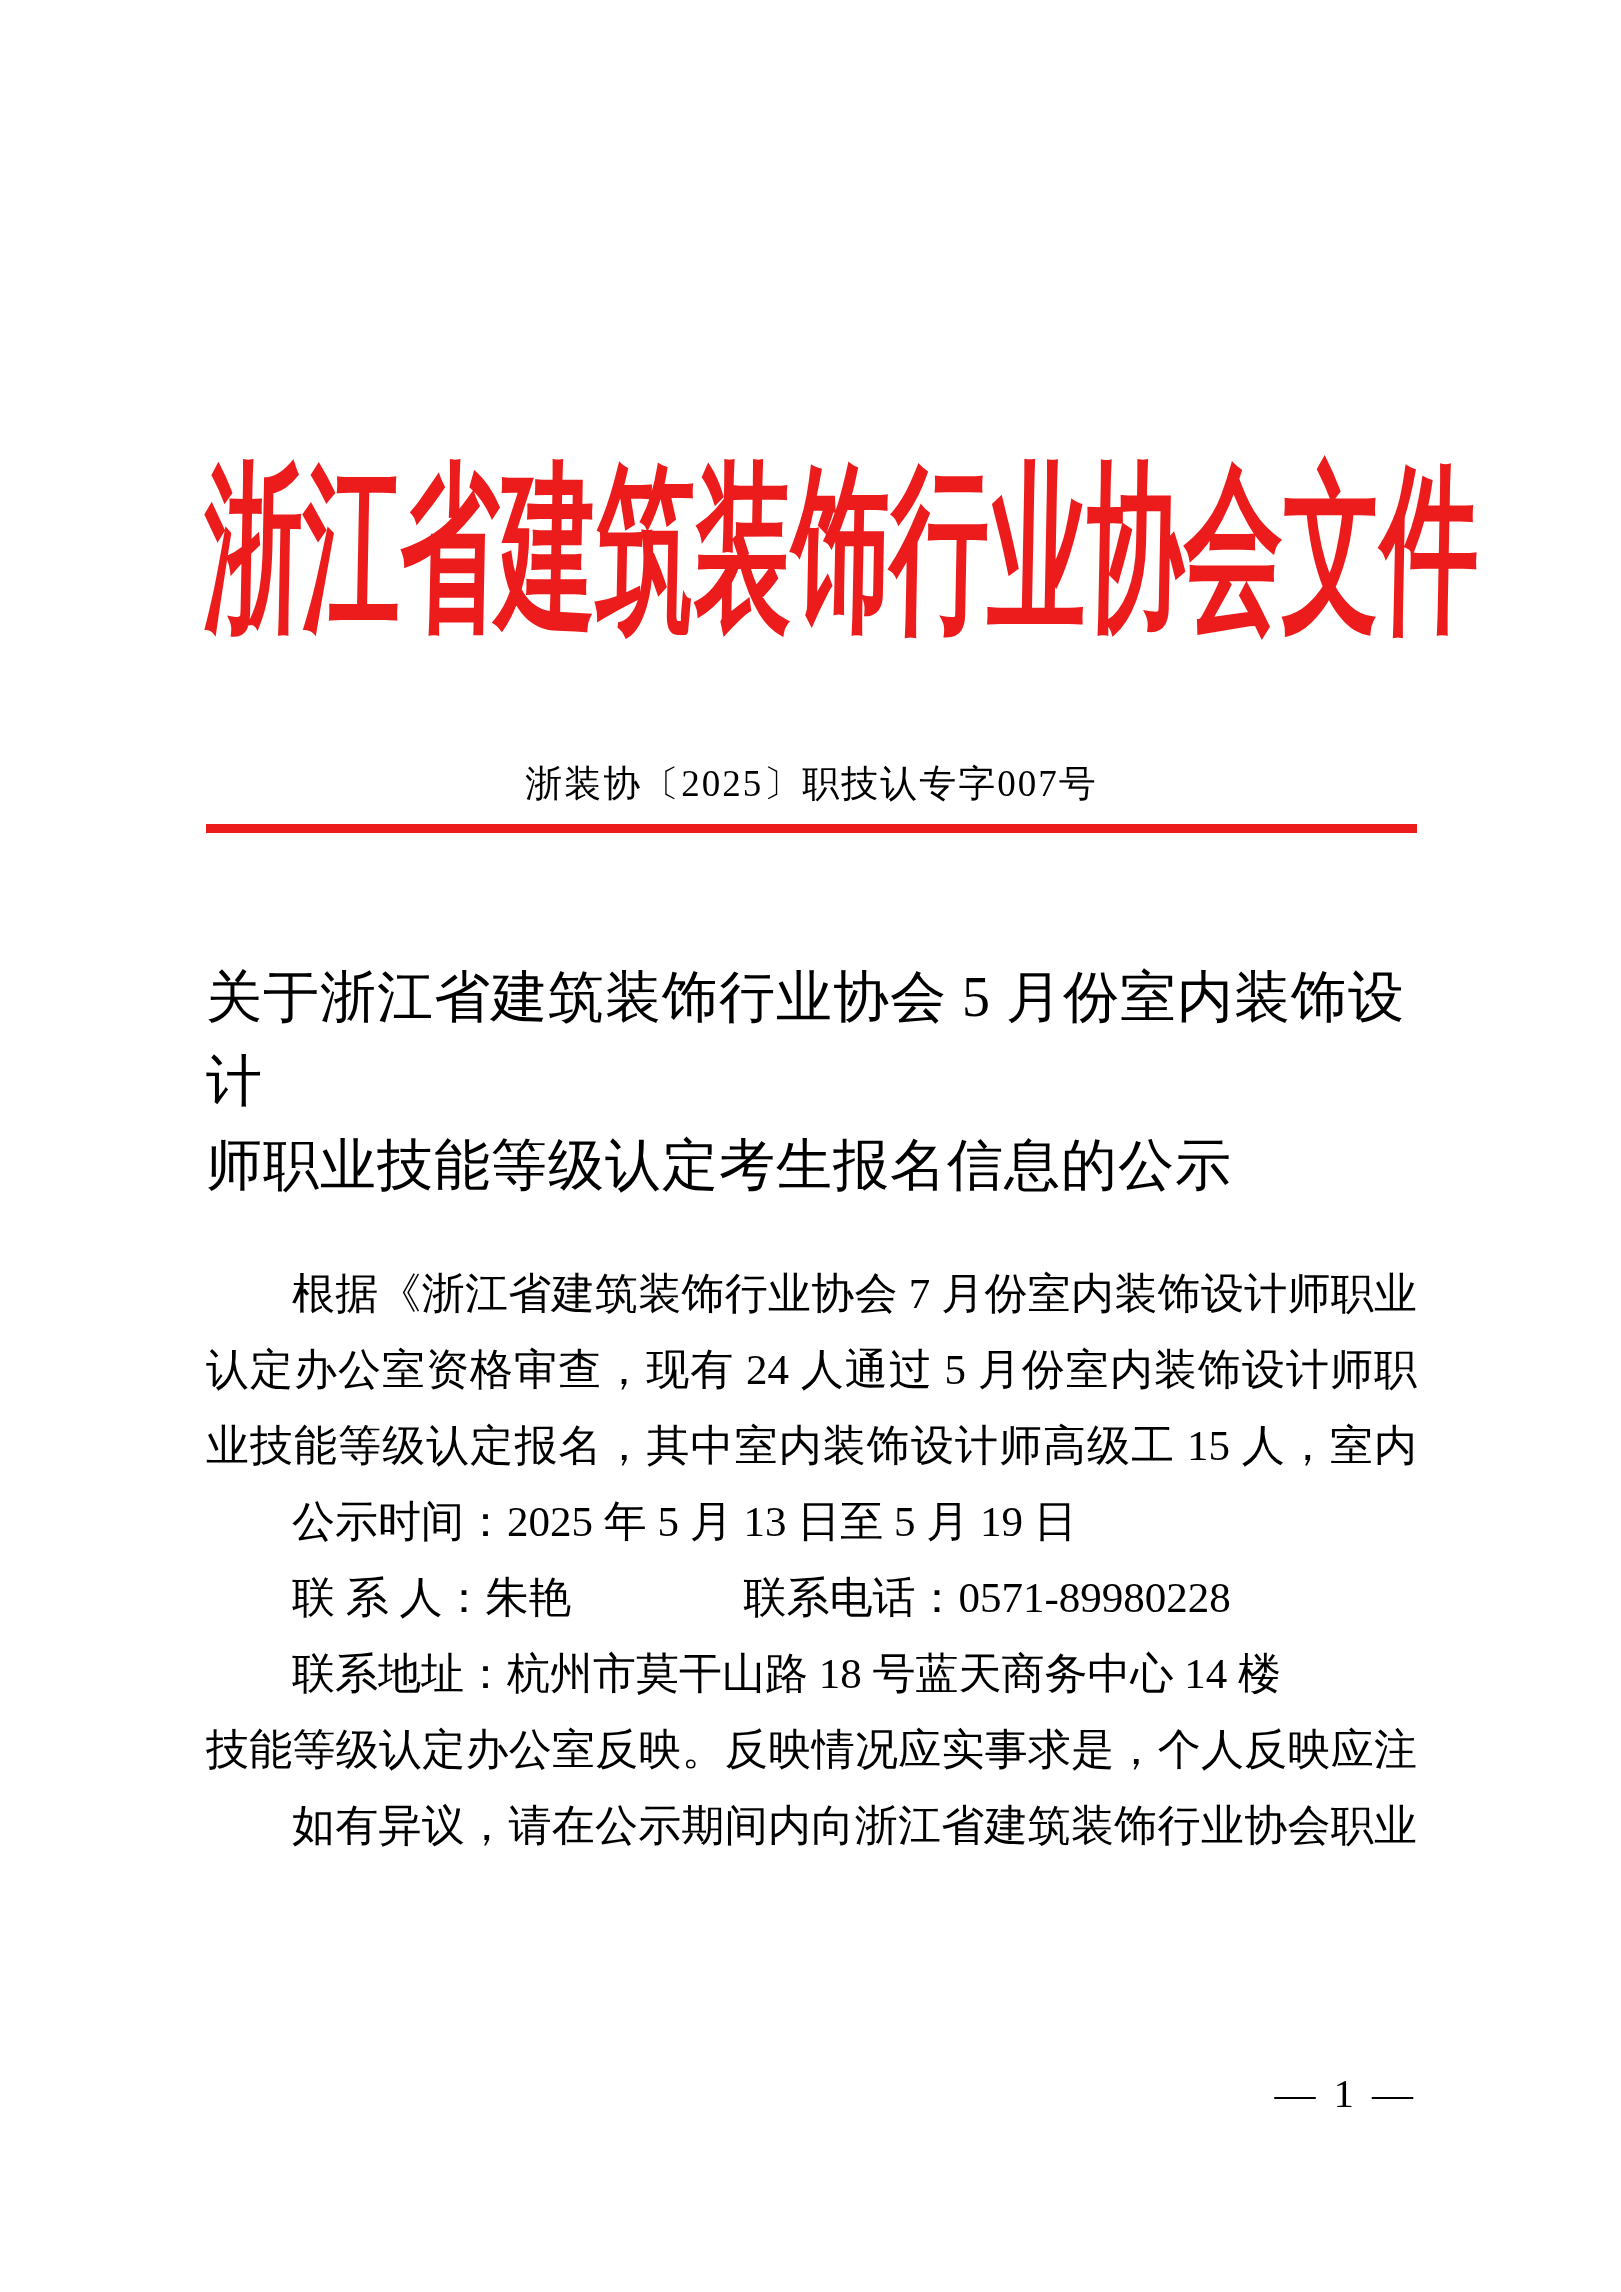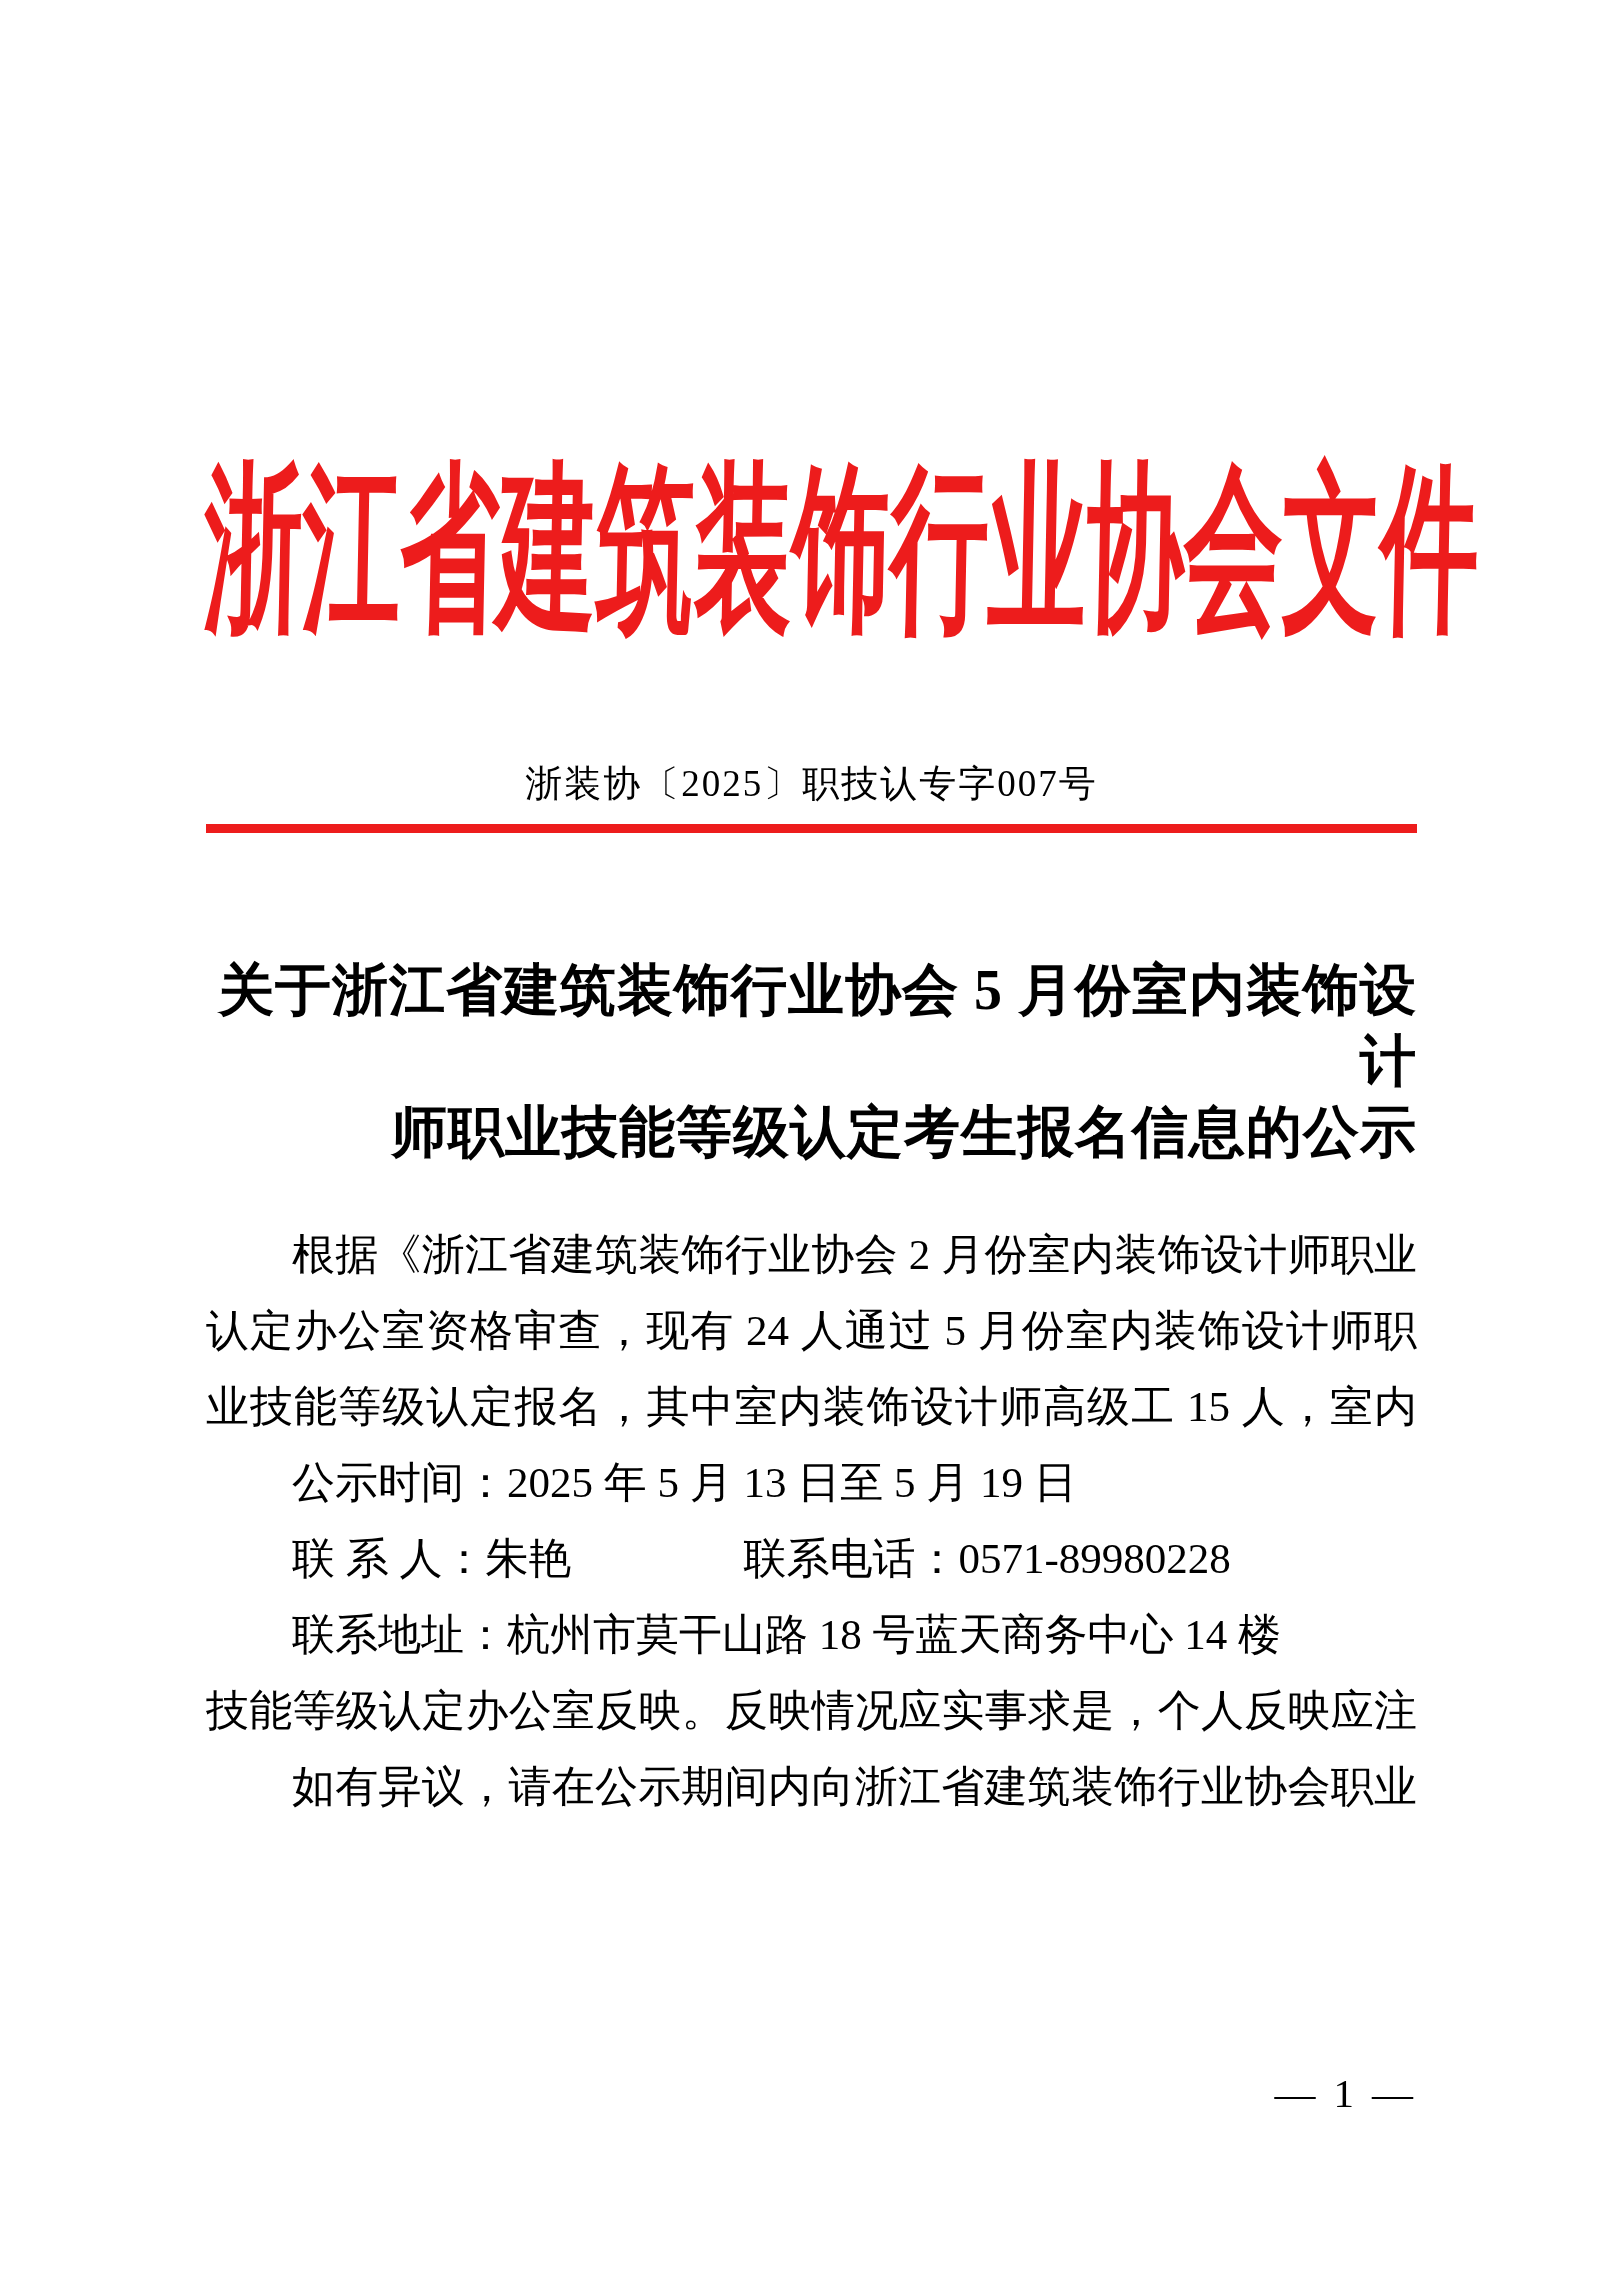--- a/index.html
+++ b/index.html
@@ -52,10 +52,10 @@
   
   .doc-title {
     margin-top: 122px;
-    text-align: right;
-    font-weight: 700;
+    text-align: left;
+    font-weight: 400;
     font-size: 56px;
-    line-height: 71px;
+    line-height: 84px;
     letter-spacing: 1px;
   }
   

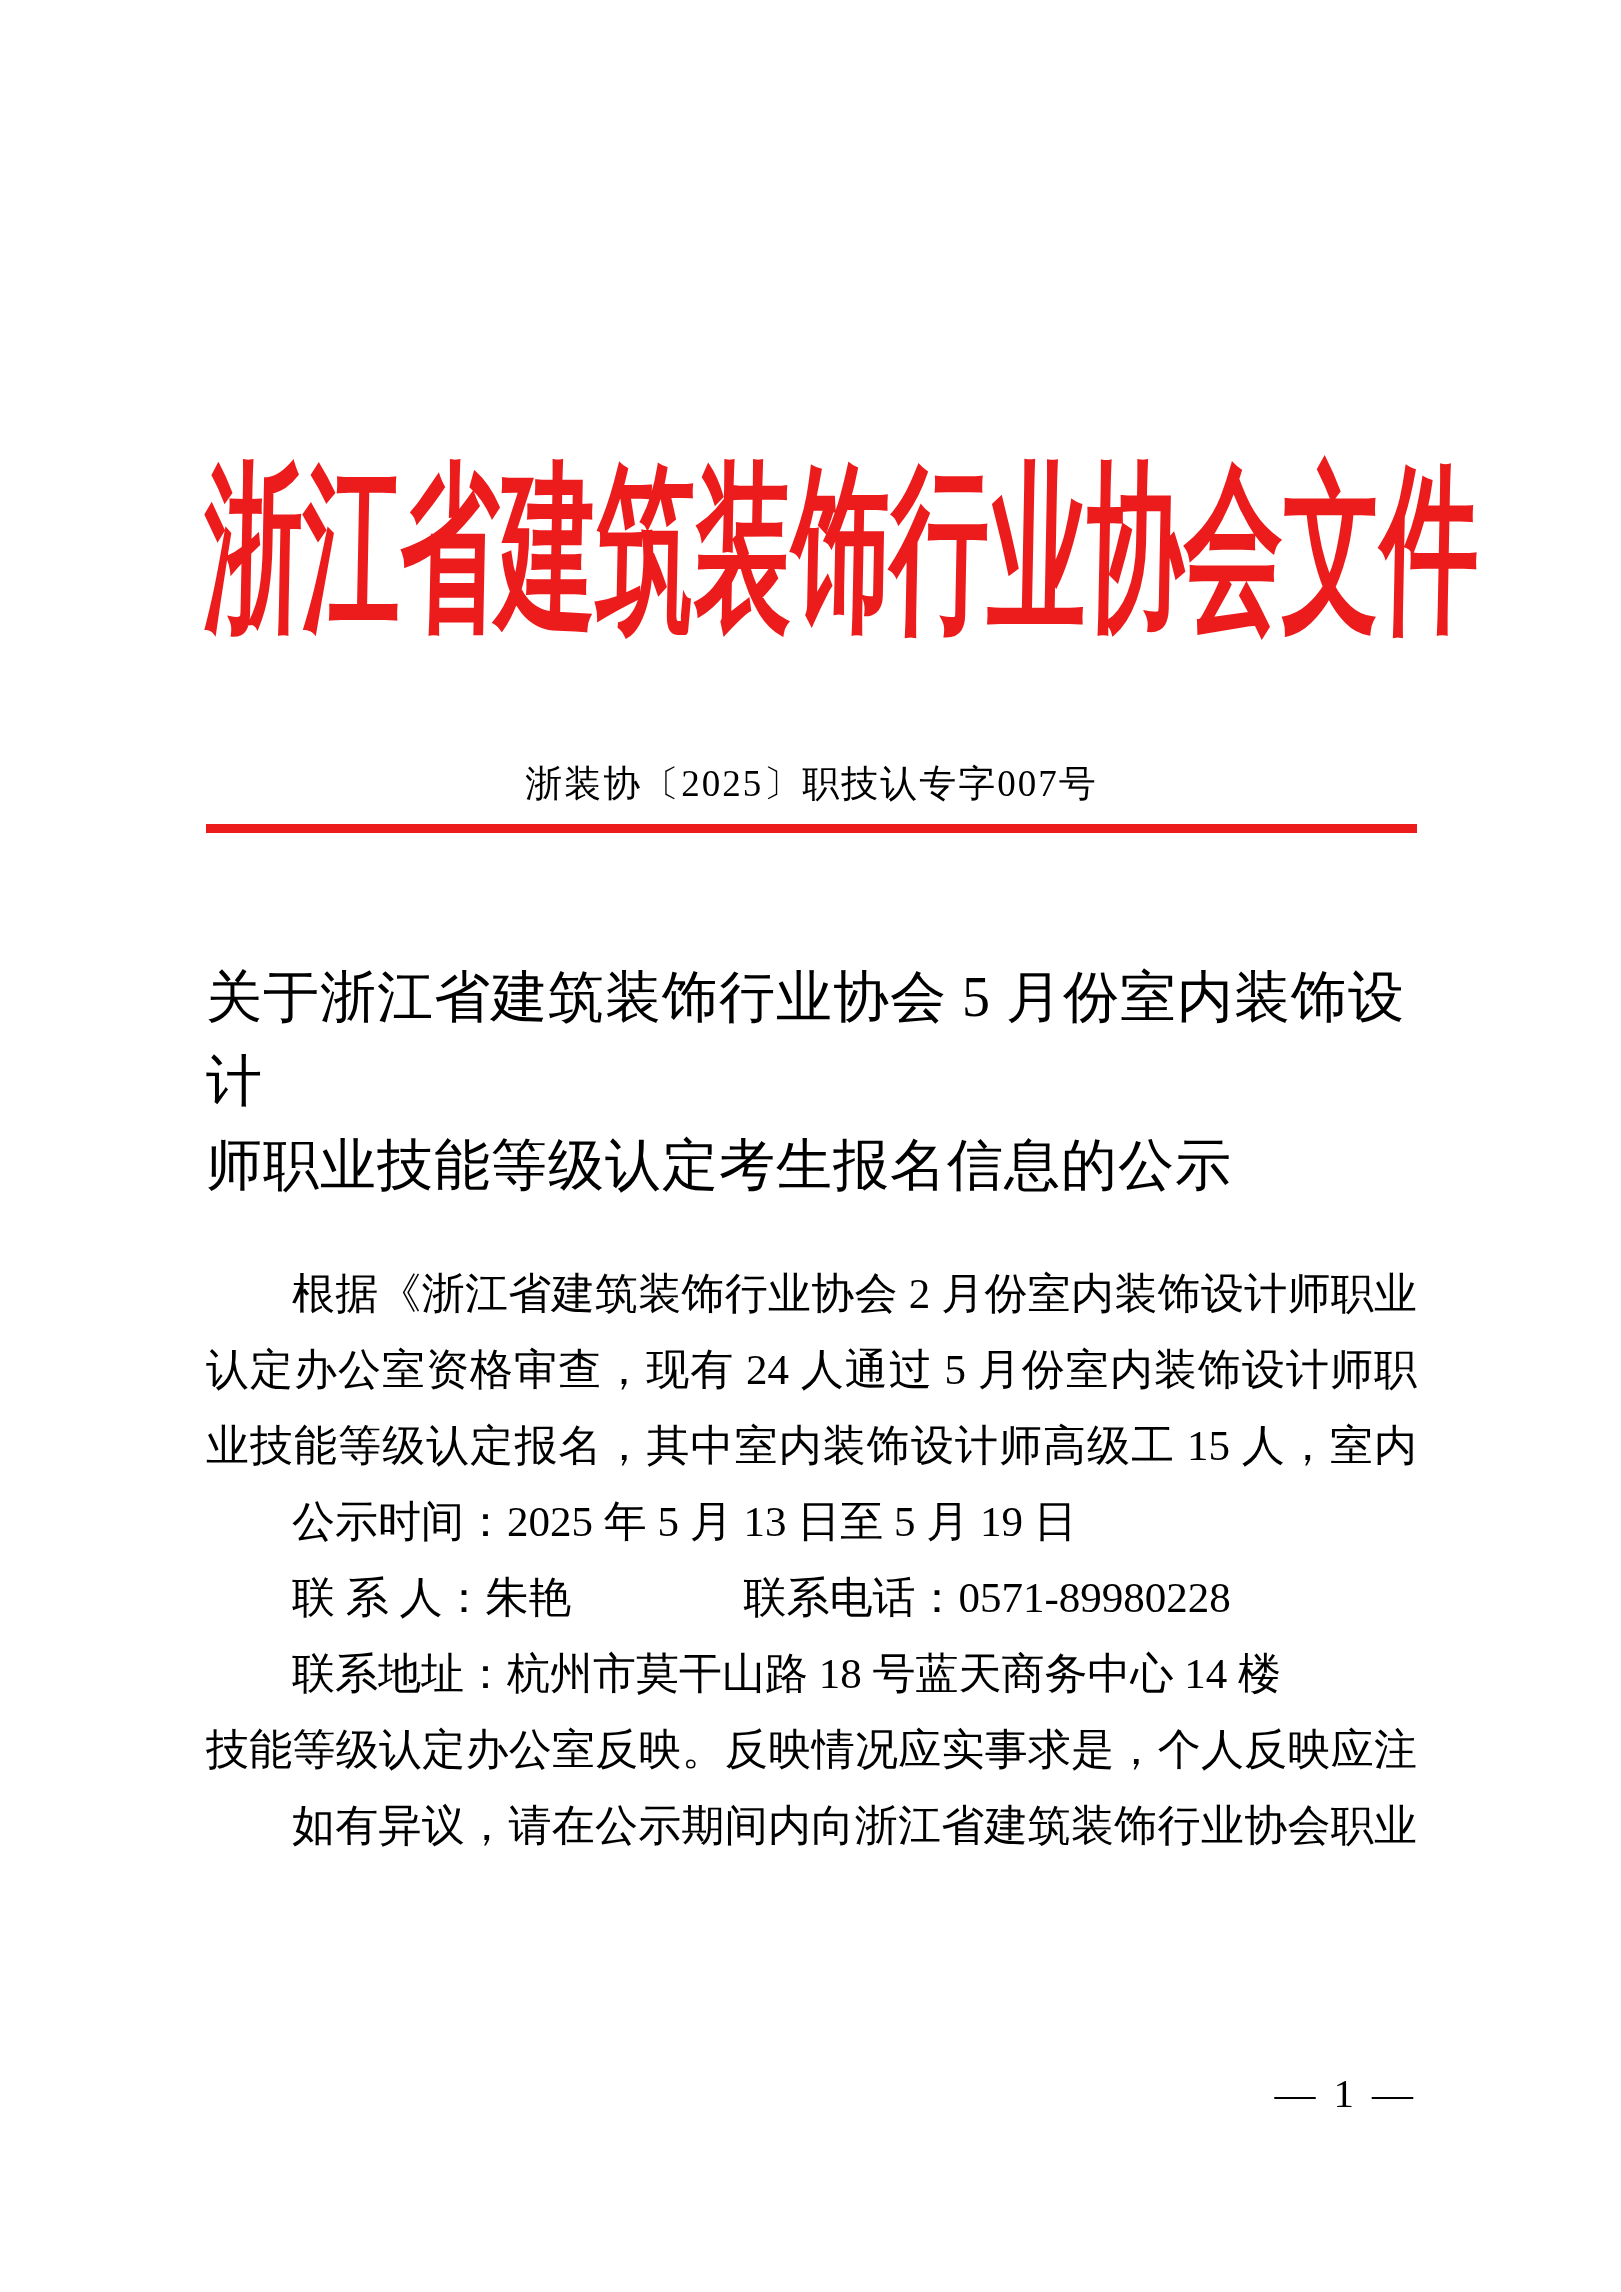--- a/index.html
+++ b/index.html
@@ -117,7 +117,7 @@
     </div>
 
     <div class="body-text">
-      <div class="line indent fill">根据《浙江省建筑装饰行业协会 2 月份室内装饰设计师职业</div>
+      <div class="line indent fill">根据《浙江省建筑装饰行业协会 7 月份室内装饰设计师职业</div>
       <div class="line fill">认定办公室资格审查，现有 24 人通过 5 月份室内装饰设计师职</div>
       <div class="line fill">业技能等级认定报名，其中室内装饰设计师高级工 15 人，室内</div>
       <div class="line indent">公示时间：2025 年 5 月 13 日至 5 月 19 日</div>

